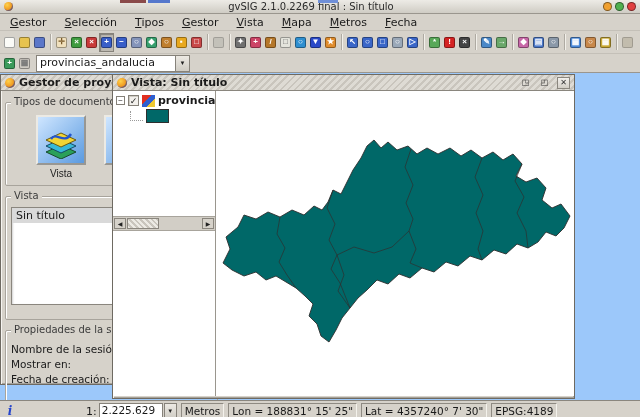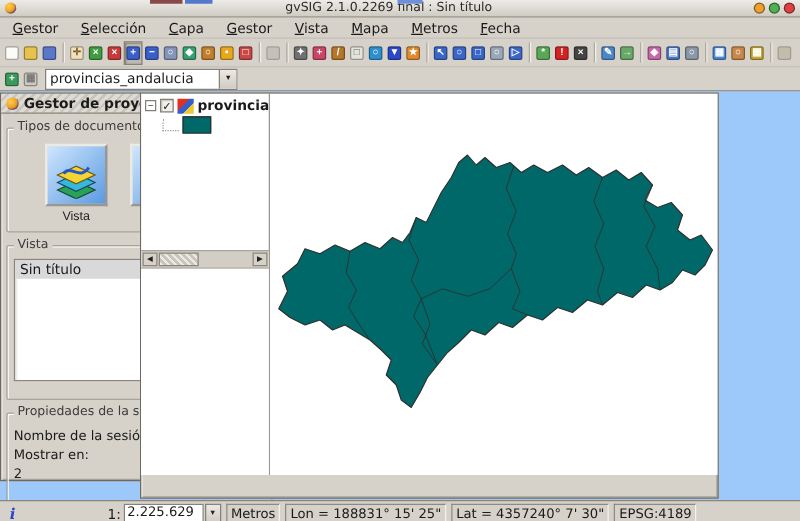--- a/index.html
+++ b/index.html
@@ -124,7 +124,7 @@
   <div class="menubar">
       <span class="menu-item">Gestor</span>
       <span class="menu-item">Selección</span>
-      <span class="menu-item">Capa</span>
+      <span class="menu-item">Tipos</span>
       <span class="menu-item">Gestor</span>
       <span class="menu-item">Vista</span>
       <span class="menu-item">Mapa</span>

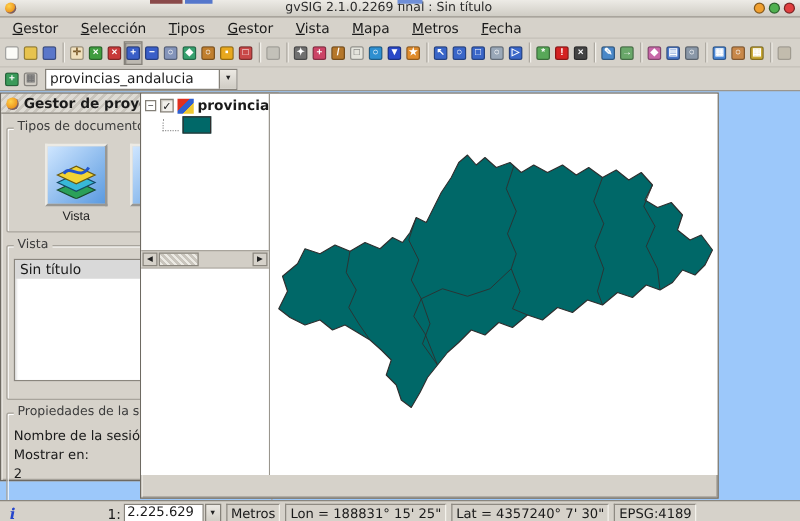--- a/index.html
+++ b/index.html
@@ -333,6 +333,13 @@
     </div>
 
     <div class="iframe" style="left:112px;top:1px;width:461px;height:323px;z-index:2">
+      <div class="iframe-title">
+        <div class="logo" style="width:10px;height:10px"></div>
+        <span class="ttext" style="flex:1">Vista: Sin título</span>
+        <button class="win-btn">◳</button>
+        <button class="win-btn">◰</button>
+        <button class="win-btn raised">✕</button>
+      </div>
 
       <div class="view-body">
 

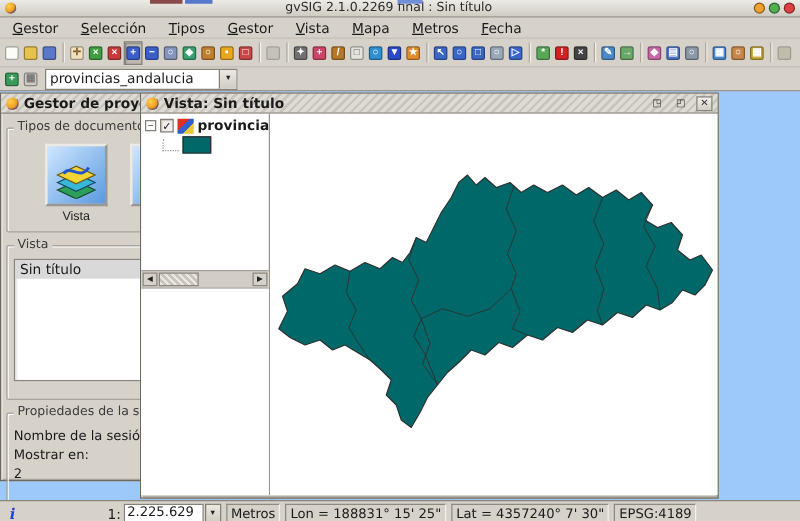--- a/index.html
+++ b/index.html
@@ -324,6 +324,7 @@
                 <span></span>
               </div>
               <div class="prow">
+                <span class="plabel">Fecha de creación:</span>
                 <span>2</span>
               </div>
             </div>

